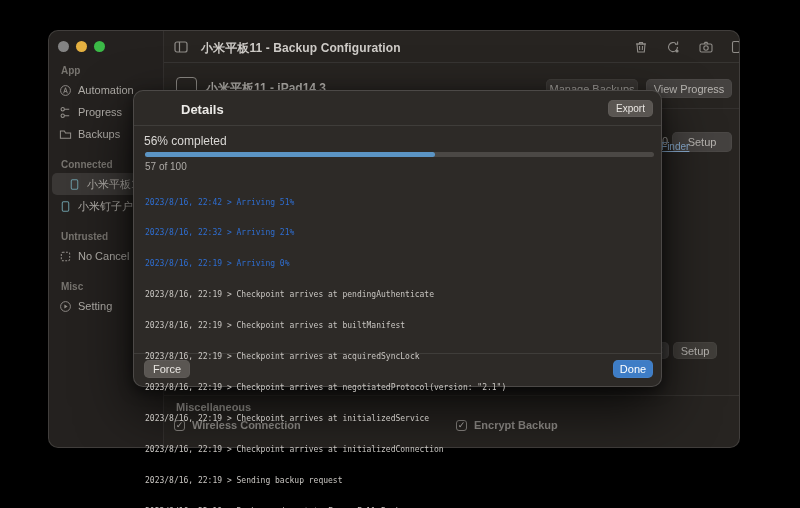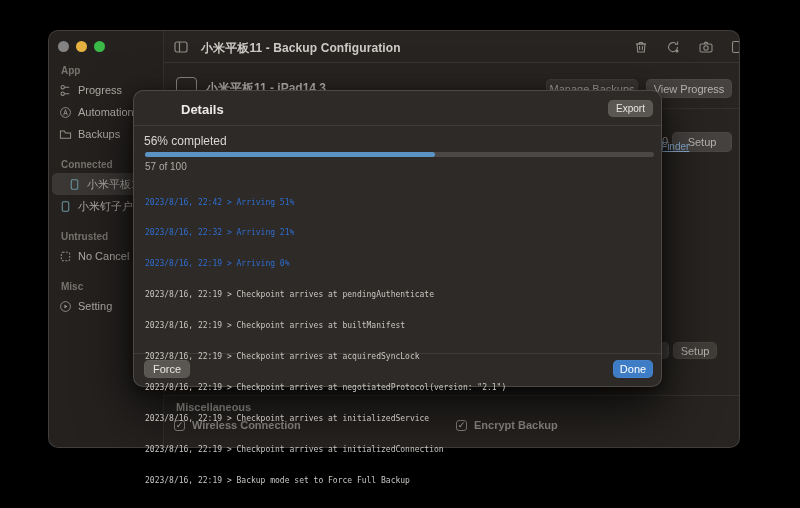--- a/index.html
+++ b/index.html
@@ -134,6 +134,15 @@
       <div class="sb-section">App</div>
       <div class="sb-item">
         <span class="sb-ico">
+          <svg viewBox="0 0 14 14" fill="none" stroke="currentColor" stroke-width="1">
+            <circle cx="7" cy="7" r="5.3"></circle>
+              <path d="M5 10l2-6 2 6M5.8 8h2.4"></path>
+          </svg>
+        </span>
+        <span>Automation</span>
+      </div>
+      <div class="sb-item">
+        <span class="sb-ico">
           <svg viewBox="0 0 14 14" fill="none" stroke="currentColor" stroke-width="1.1">
             <circle cx="4" cy="3.5" r="1.8"></circle>
               <circle cx="4" cy="10.5" r="1.8"></circle>
@@ -141,15 +150,6 @@
           </svg>
         </span>
         <span>Progress</span>
-      </div>
-      <div class="sb-item">
-        <span class="sb-ico">
-          <svg viewBox="0 0 14 14" fill="none" stroke="currentColor" stroke-width="1">
-            <circle cx="7" cy="7" r="5.3"></circle>
-              <path d="M5 10l2-6 2 6M5.8 8h2.4"></path>
-          </svg>
-        </span>
-        <span>Automation</span>
       </div>
       <div class="sb-item">
         <span class="sb-ico">

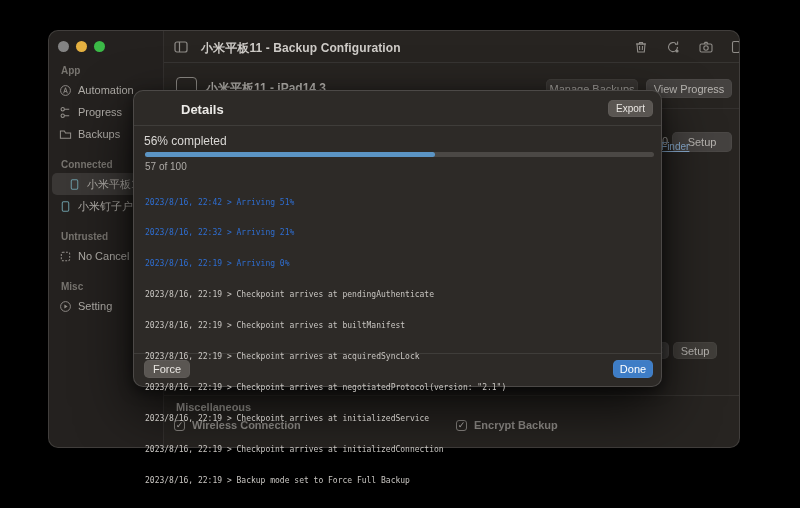--- a/index.html
+++ b/index.html
@@ -251,6 +251,7 @@
       <div class="log-line">2023/8/16, 22:19 &gt; Checkpoint arrives at negotiatedProtocol(version: "2.1")</div>
       <div class="log-line">2023/8/16, 22:19 &gt; Checkpoint arrives at initializedService</div>
       <div class="log-line">2023/8/16, 22:19 &gt; Checkpoint arrives at initializedConnection</div>
+      <div class="log-line">2023/8/16, 22:19 &gt; Sending backup request</div>
       <div class="log-line">2023/8/16, 22:19 &gt; Backup mode set to Force Full Backup</div>
       
       

